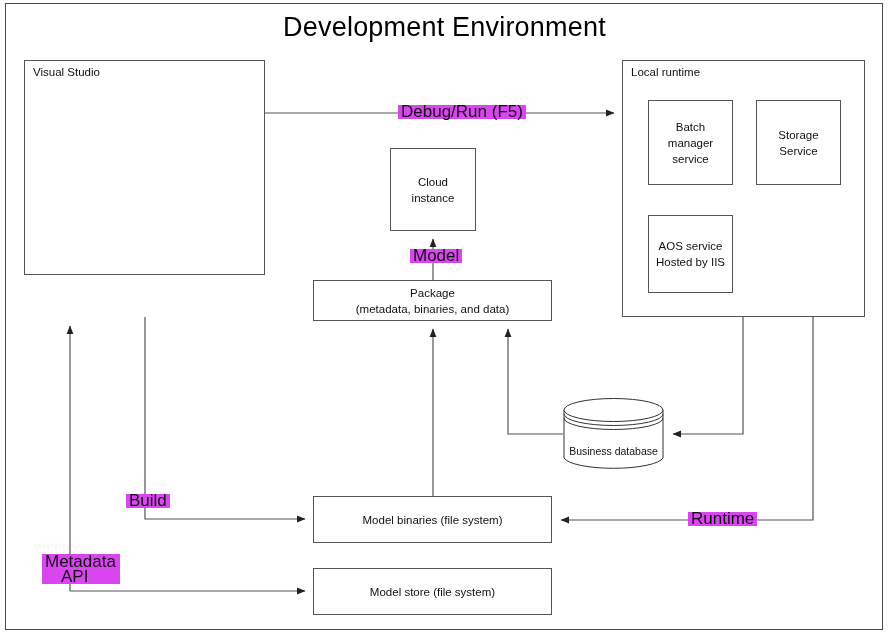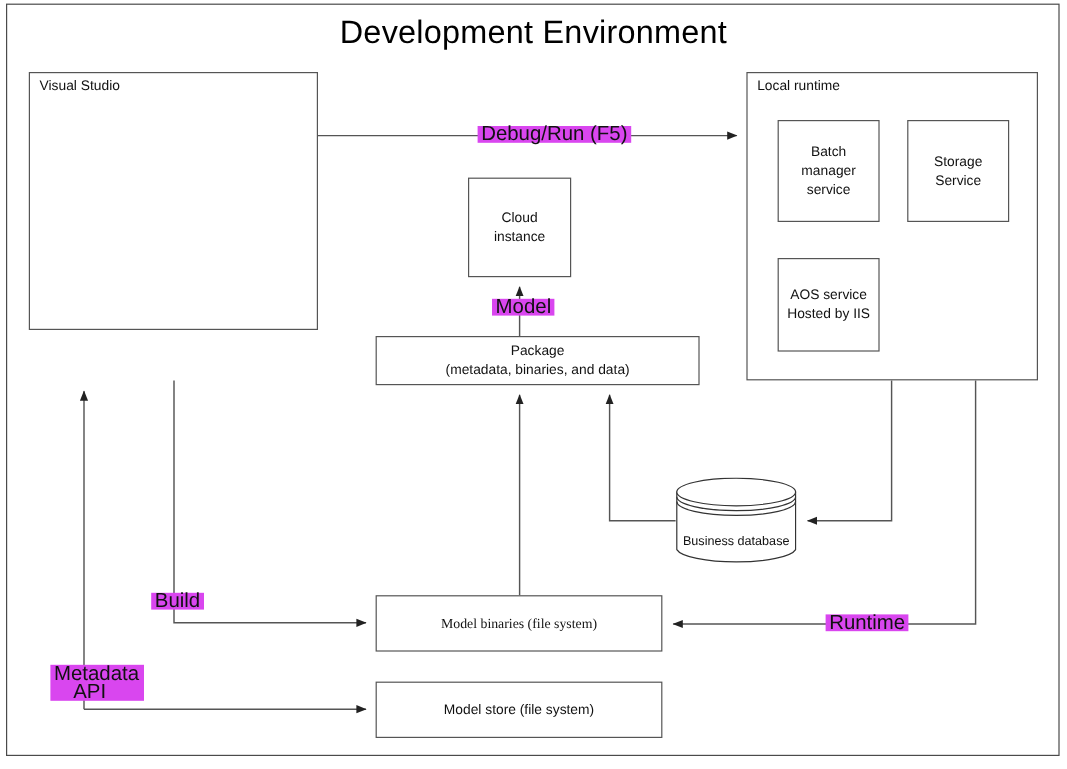--- a/index.html
+++ b/index.html
@@ -178,7 +178,7 @@
     </div>
   </div>
 
-  <div class="box" style="left:313px; top:280px; width:270px; height:41px;">
+  <div class="box" style="left:313px; top:280px; width:239px; height:41px;">
     <div class="box-center-text">
       <span class="l">Package</span>
       <span class="l">(metadata, binaries, and data)</span>

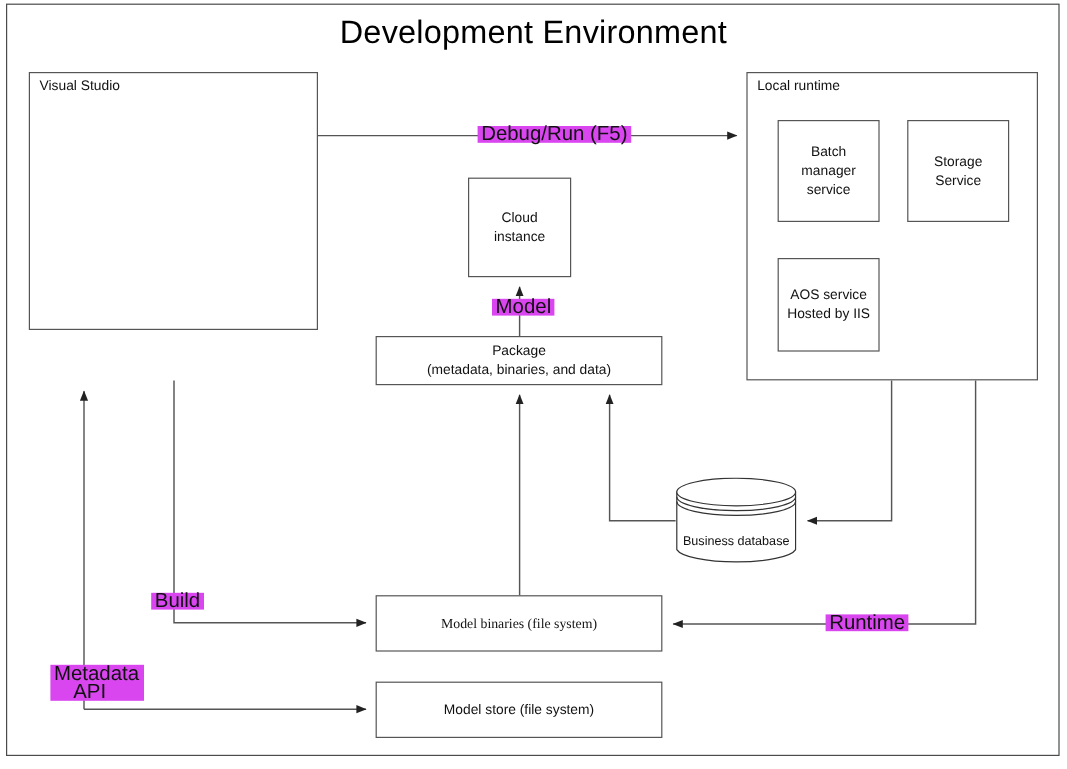--- a/index.html
+++ b/index.html
@@ -185,7 +185,7 @@
     </div>
   </div>
 
-  <div class="box" style="left:313px; top:496px; width:239px; height:47px;font-family:Liberation Serif, serif;">
+  <div class="box" style="left:313px; top:496px; width:239px; height:47px;">
     <div class="box-center-text">
       <span class="l">Model binaries (file system)</span>
     </div>

